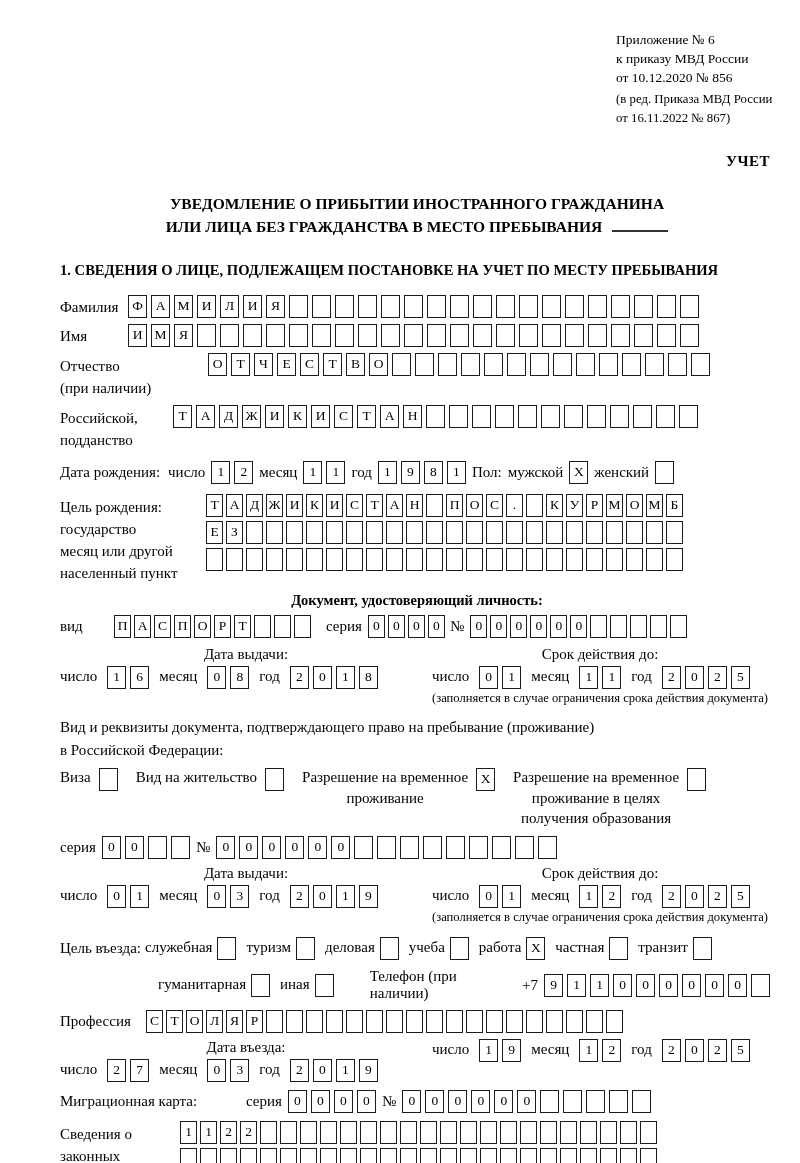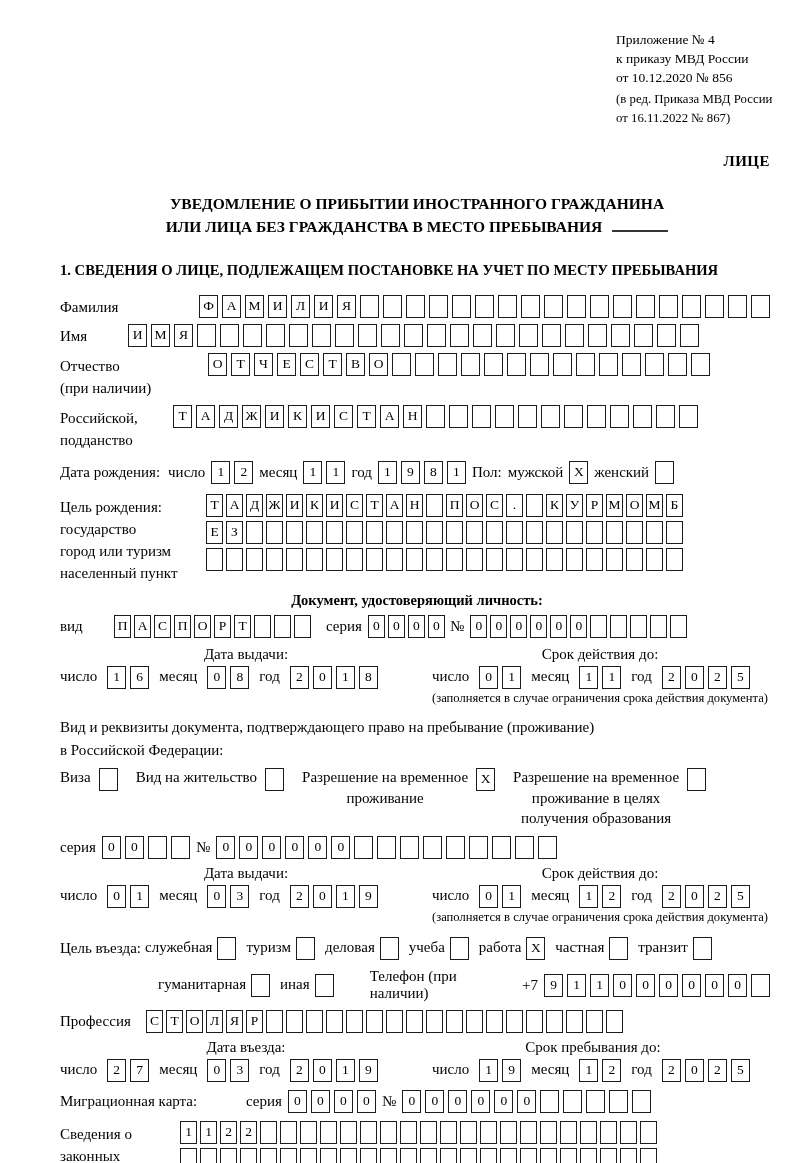--- a/index.html
+++ b/index.html
@@ -46,7 +46,7 @@
 <div class="page">
 
   <div class="appendix">
-    <div>Приложение № 4</div>
+    <div>Приложение № 6</div>
     <div>к приказу МВД России</div>
     <div>от 10.12.2020 № 856</div>
     <div class="amend">

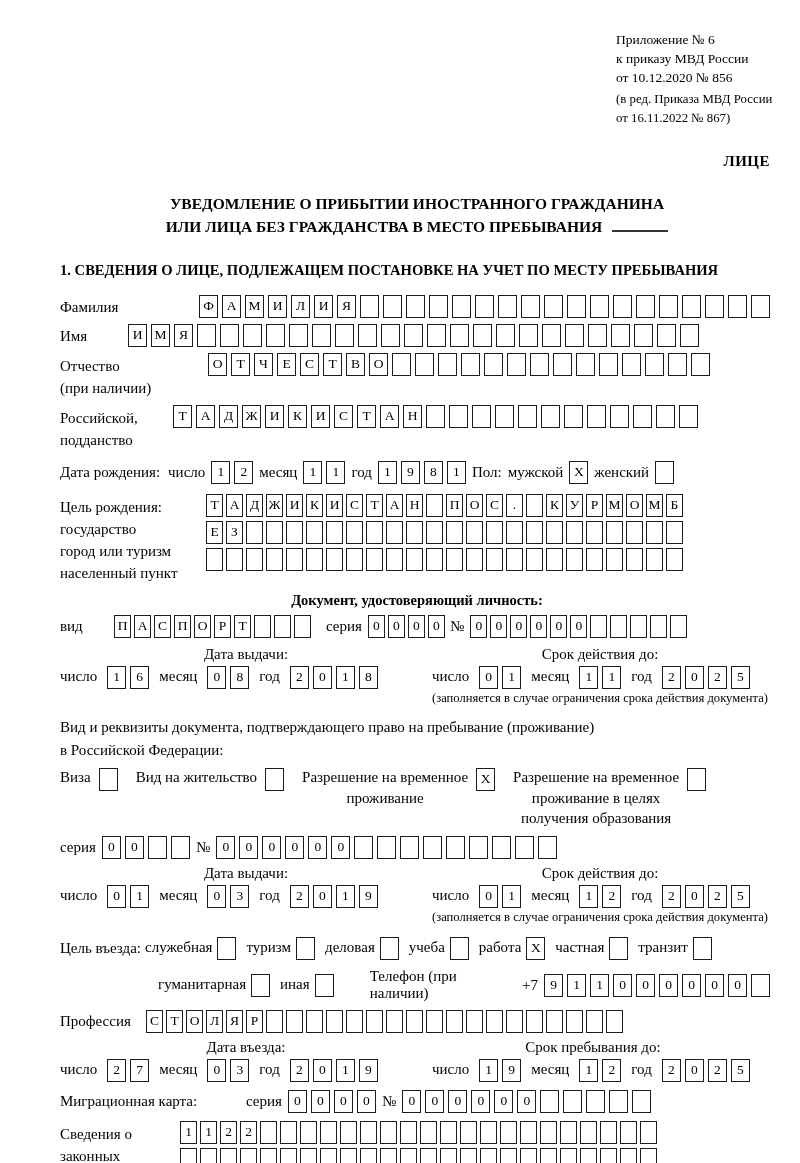--- a/index.html
+++ b/index.html
@@ -55,7 +55,7 @@
     </div>
   </div>
 
-  <div class="forma">ЛИЦЕ</div>
+  <div class="forma">УЧЕТ</div>
 
   <div class="title">
     <div>УВЕДОМЛЕНИЕ О ПРИБЫТИИ ИНОСТРАННОГО ГРАЖДАНИНА</div>

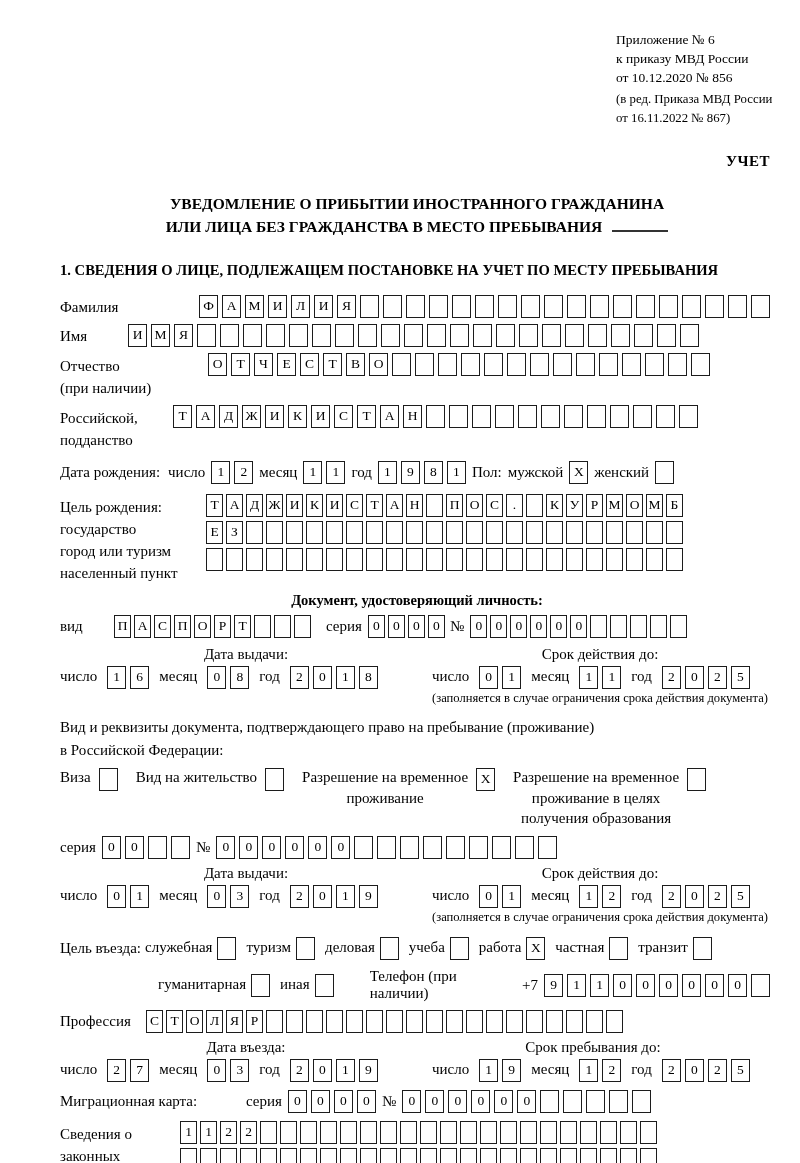--- a/index.html
+++ b/index.html
@@ -66,7 +66,7 @@
 
   <div class="sec1">1. СВЕДЕНИЯ О ЛИЦЕ, ПОДЛЕЖАЩЕМ ПОСТАНОВКЕ НА УЧЕТ ПО МЕСТУ ПРЕБЫВАНИЯ</div>
 
-  <div class="frow" style="margin-top:16px;justify-content:space-between;">
+  <div class="frow" style="margin-top:16px;">
     <span class="lblcol" style="width:68px;">Фамилия</span>
     <span class="boxes"><span class="cbox">Ф</span><span class="cbox">А</span><span class="cbox">М</span><span class="cbox">И</span><span class="cbox">Л</span><span class="cbox">И</span><span class="cbox">Я</span><span class="cbox"></span><span class="cbox"></span><span class="cbox"></span><span class="cbox"></span><span class="cbox"></span><span class="cbox"></span><span class="cbox"></span><span class="cbox"></span><span class="cbox"></span><span class="cbox"></span><span class="cbox"></span><span class="cbox"></span><span class="cbox"></span><span class="cbox"></span><span class="cbox"></span><span class="cbox"></span><span class="cbox"></span><span class="cbox"></span></span>
   </div>

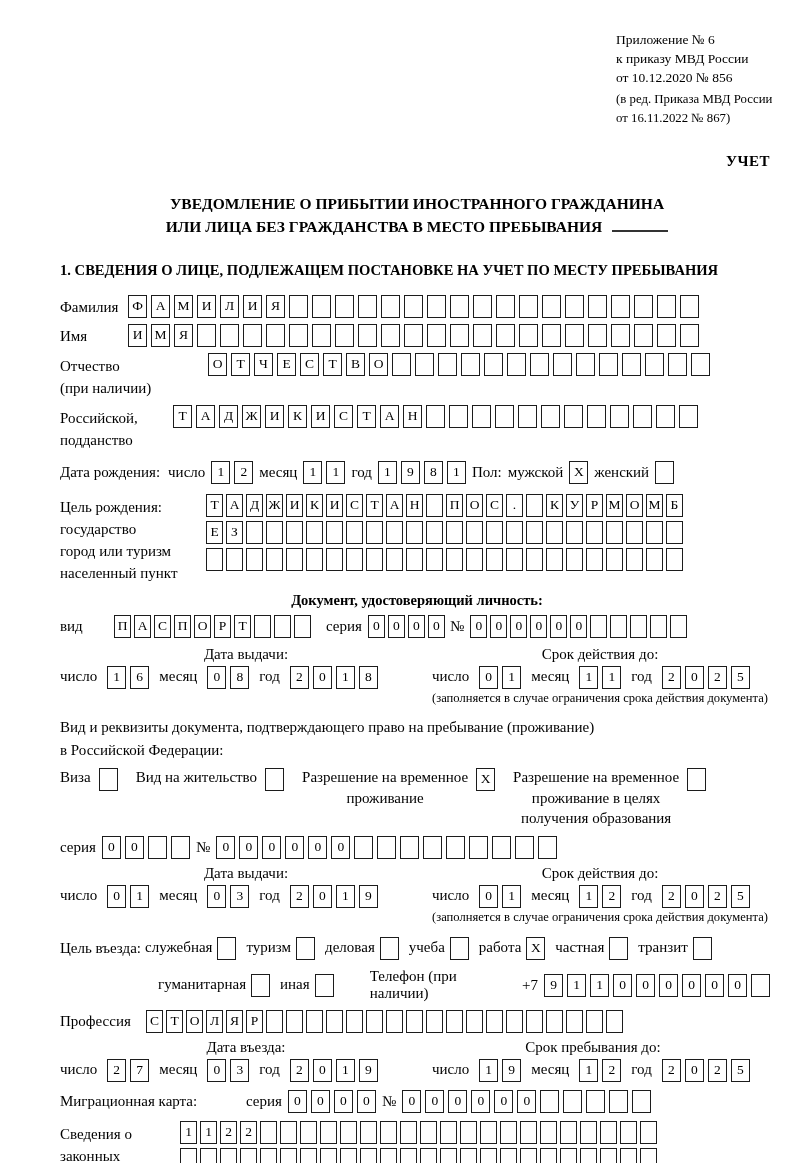--- a/index.html
+++ b/index.html
@@ -111,7 +111,7 @@
     <span class="lblcol" style="width:146px;">
       <span class="l2" style="display:block;">Цель рождения:</span>
       <span class="l2" style="display:block;">государство</span>
-      <span class="l2" style="display:block;">город или туризм</span>
+      <span class="l2" style="display:block;">месяц или другой</span>
       <span class="l2" style="display:block;">населенный пункт</span>
     </span>
     <span style="display:block;">

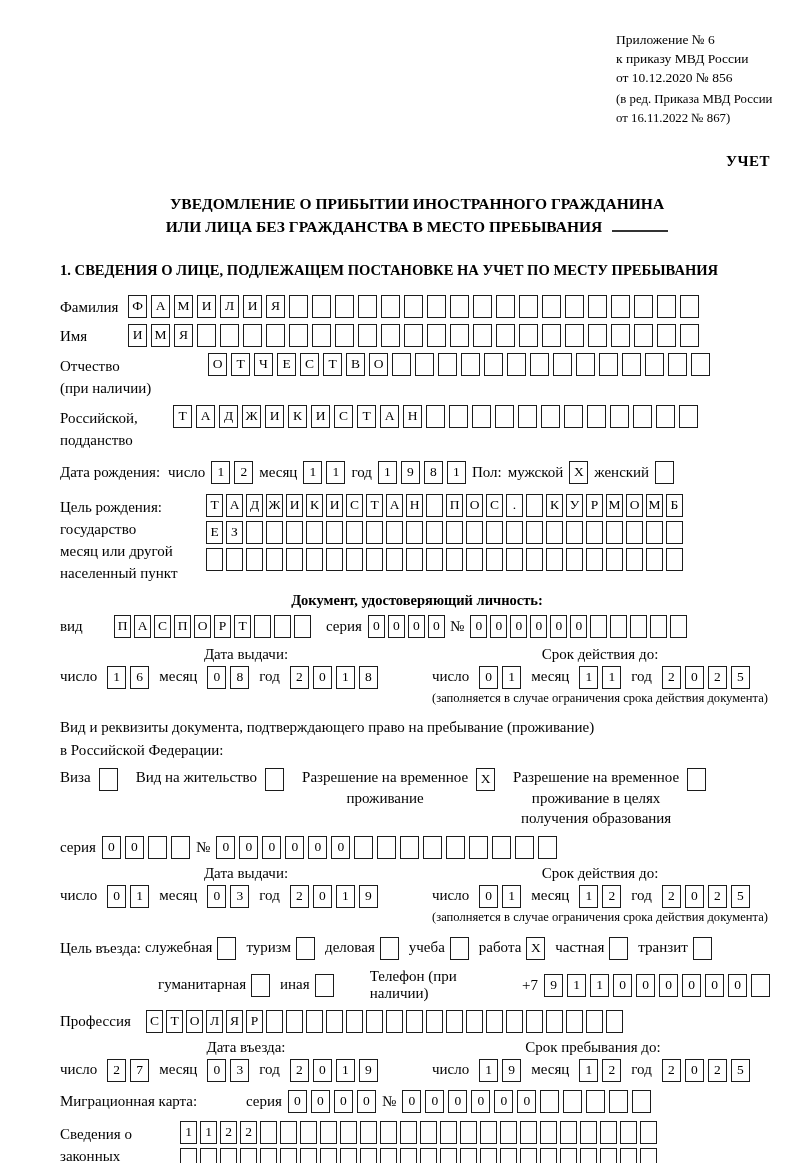--- a/index.html
+++ b/index.html
@@ -249,7 +249,6 @@
       <span class="boxes"><span class="cbox">2</span><span class="cbox">0</span><span class="cbox">1</span><span class="cbox">9</span></span>
     </div>
     <div class="dgroup">
-      <div class="dh">Срок пребывания до:</div>
       <span class="inline-lbl" style="margin-left:0;">число</span>
       <span class="boxes"><span class="cbox">1</span><span class="cbox">9</span></span>
       <span class="inline-lbl">месяц</span>

